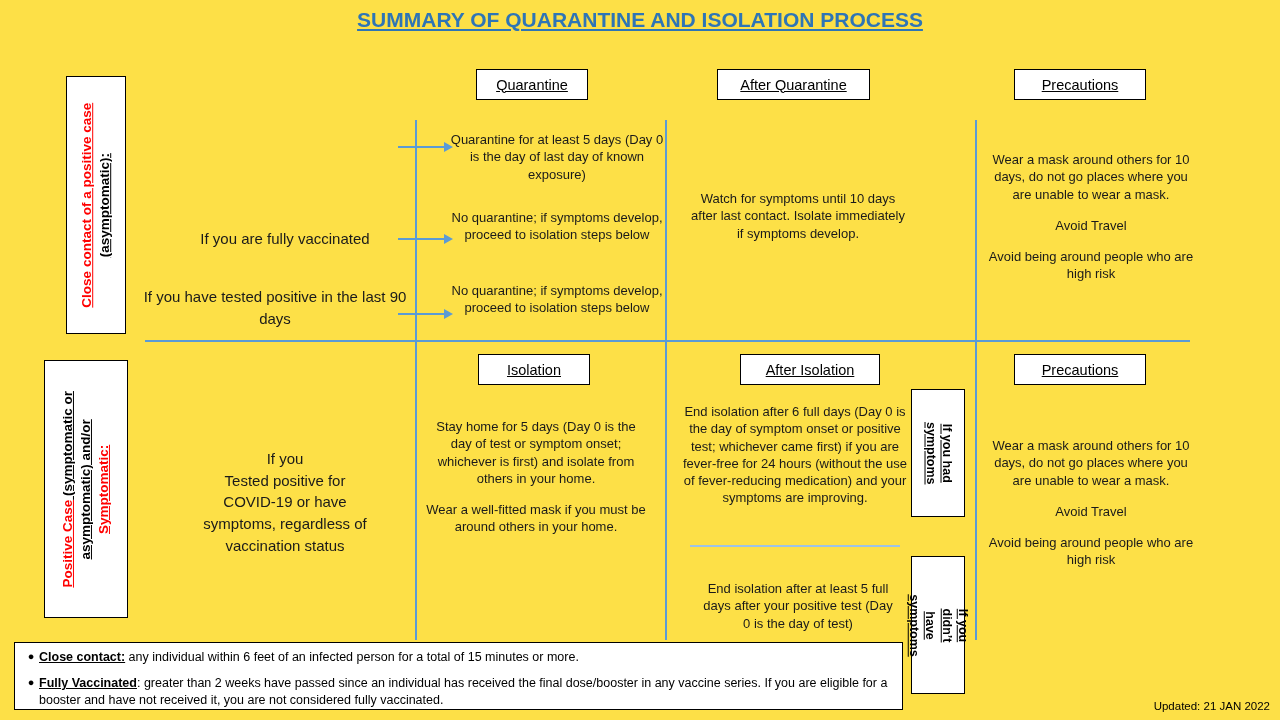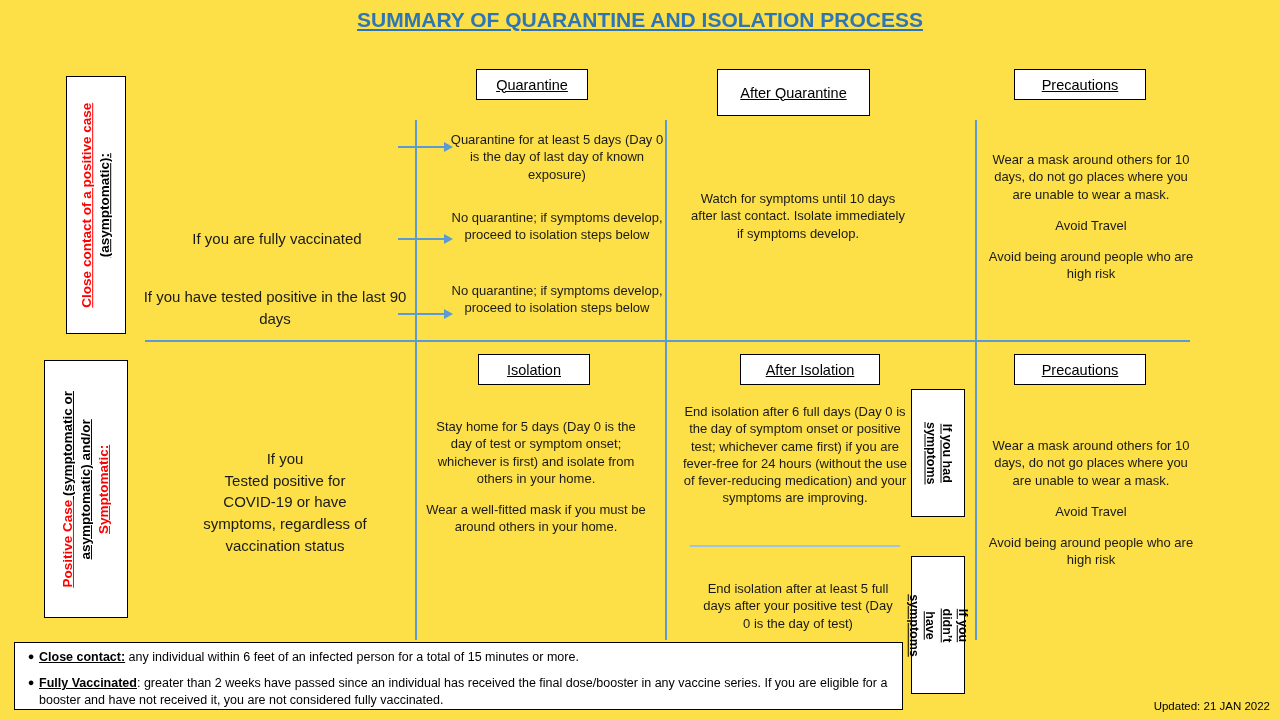--- a/index.html
+++ b/index.html
@@ -195,7 +195,7 @@
   <div class="abs col-head" style="left:476px; top:69px; width:112px; height:31px;">
     <span>Quarantine</span>
   </div>
-  <div class="abs col-head" style="left:717px; top:69px; width:153px; height:47px;">
+  <div class="abs col-head" style="left:717px; top:69px; width:153px; height:31px;">
     <span>After Quarantine</span>
   </div>
   <div class="abs col-head" style="left:1014px; top:69px; width:132px; height:31px;">

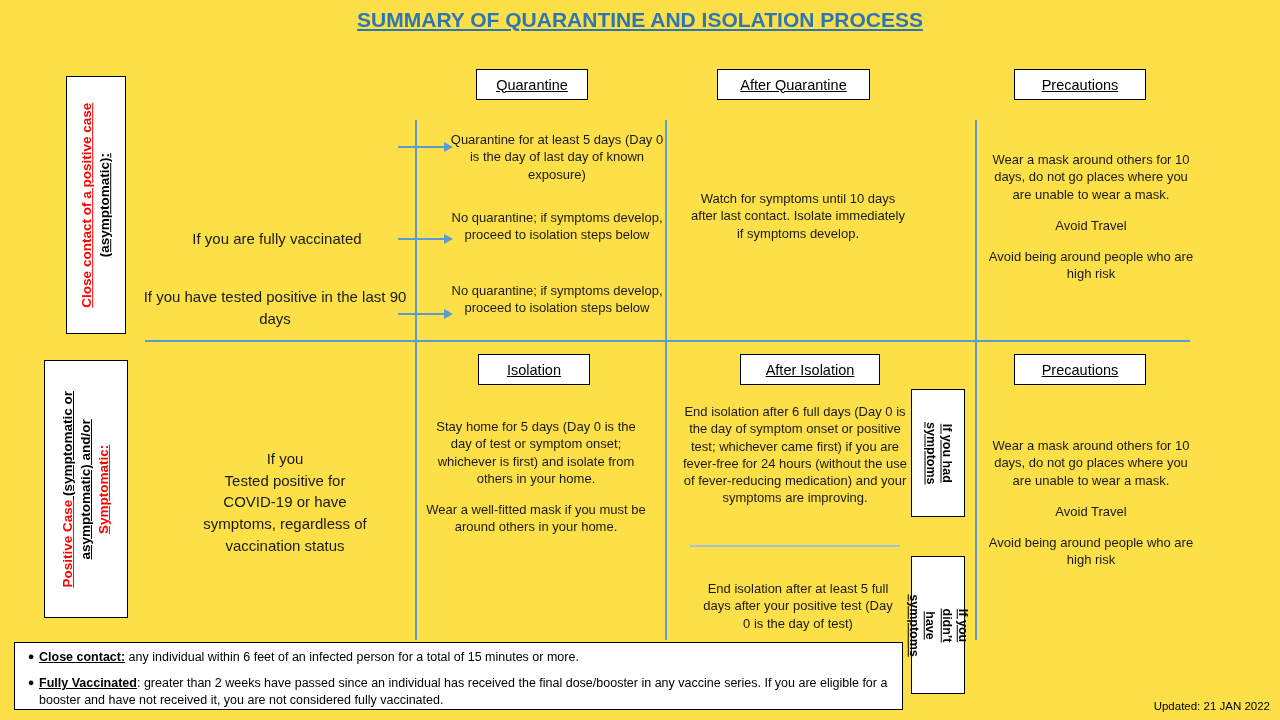--- a/index.html
+++ b/index.html
@@ -202,7 +202,7 @@
     <span>Precautions</span>
   </div>
 
-  <div class="abs cell big" style="left:142px; top:228px; width:270px;">
+  <div class="abs cell big" style="left:150px; top:228px; width:270px;">
     <p>If you are fully vaccinated</p>
   </div>
   <div class="abs cell big" style="left:140px; top:286px; width:270px;">

